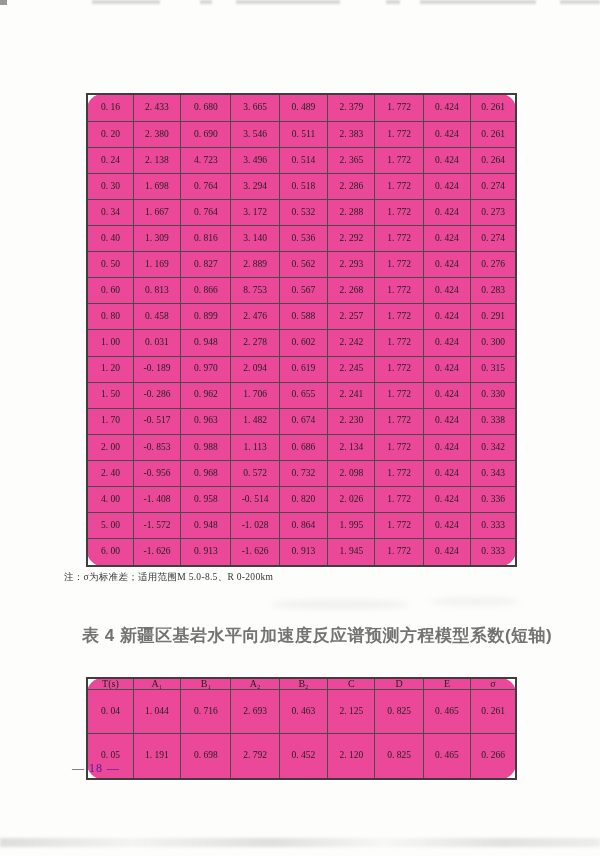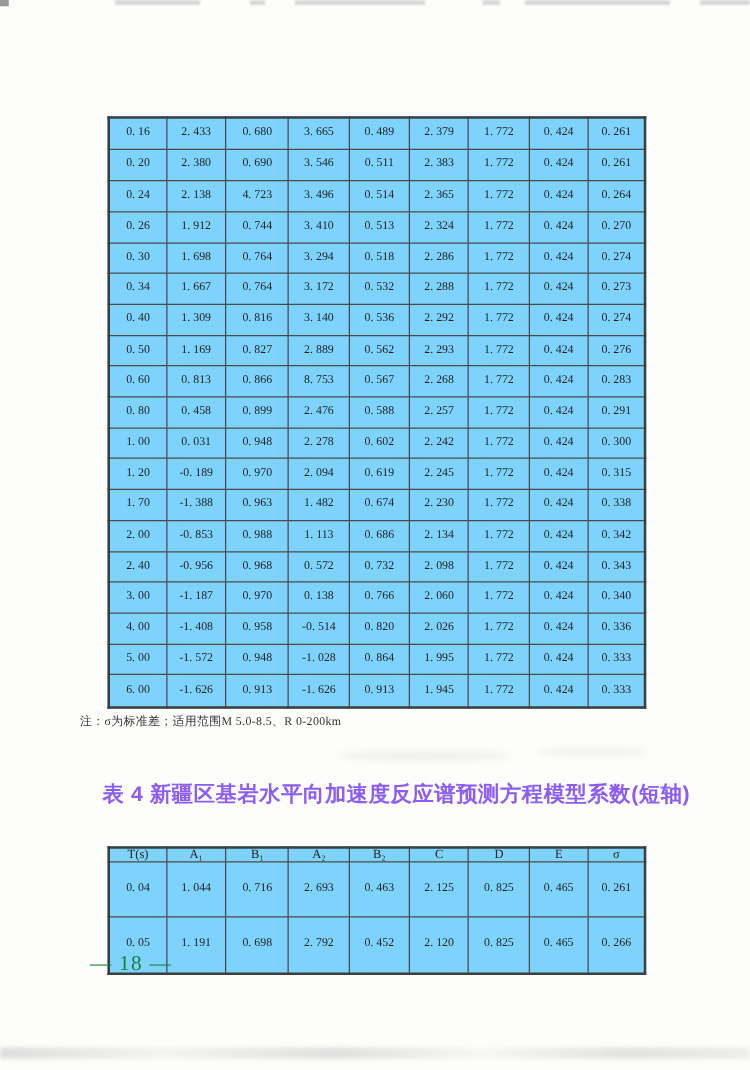--- a/index.html
+++ b/index.html
@@ -26,7 +26,8 @@
   
   table{
     position:absolute;border-collapse:collapse;table-layout:fixed;
-    background:#7dd3fc;
+    background:#ec4899;
+    border-radius:19px;
   }
   table.t1{left:86px;top:93px;width:431px;height:474px;border:2px solid #3e3e3e;}
   table.t2{left:86px;top:677px;width:431px;height:103px;border:2px solid #3e3e3e;}

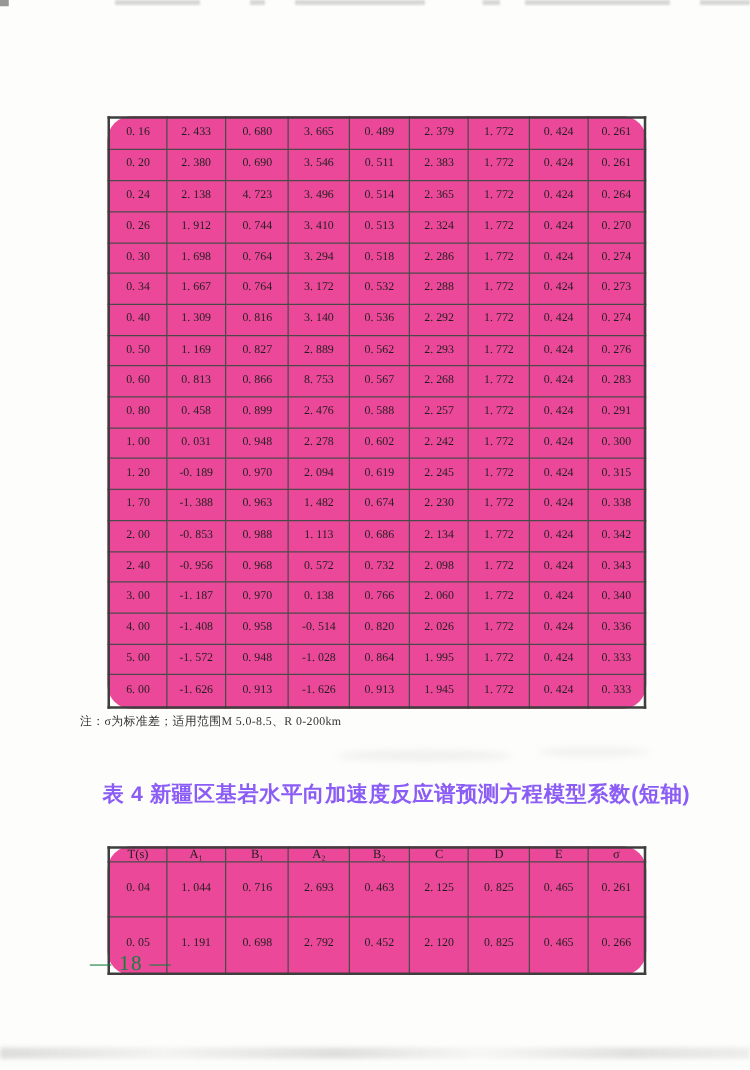--- a/index.html
+++ b/index.html
@@ -120,17 +120,6 @@
           <td>1. 772</td>
           <td>0. 424</td>
           <td>0. 264</td>
-        </tr>
-        <tr>
-          <td>0. 26</td>
-          <td>1. 912</td>
-          <td>0. 744</td>
-          <td>3. 410</td>
-          <td>0. 513</td>
-          <td>2. 324</td>
-          <td>1. 772</td>
-          <td>0. 424</td>
-          <td>0. 270</td>
         </tr>
         <tr>
           <td>0. 30</td>

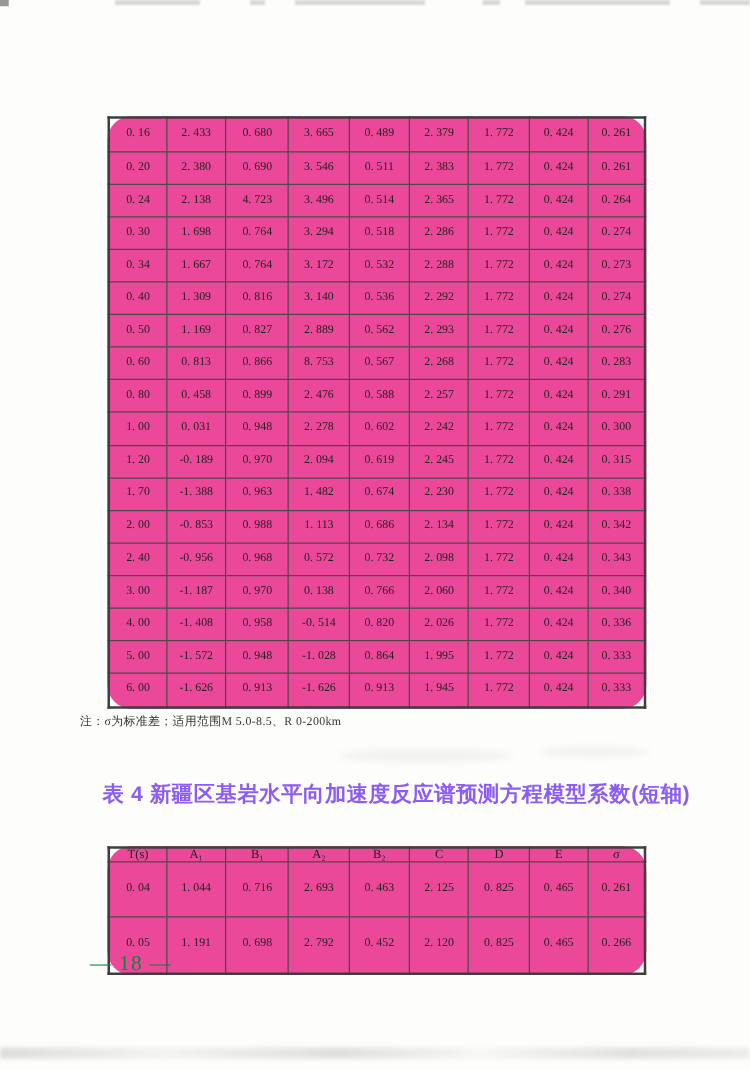--- a/index.html
+++ b/index.html
@@ -208,6 +208,17 @@
           <td>1. 772</td>
           <td>0. 424</td>
           <td>0. 315</td>
+        </tr>
+        <tr>
+          <td>1. 50</td>
+          <td>-0. 286</td>
+          <td>0. 962</td>
+          <td>1. 706</td>
+          <td>0. 655</td>
+          <td>2. 241</td>
+          <td>1. 772</td>
+          <td>0. 424</td>
+          <td>0. 330</td>
         </tr>
         <tr>
           <td>1. 70</td>

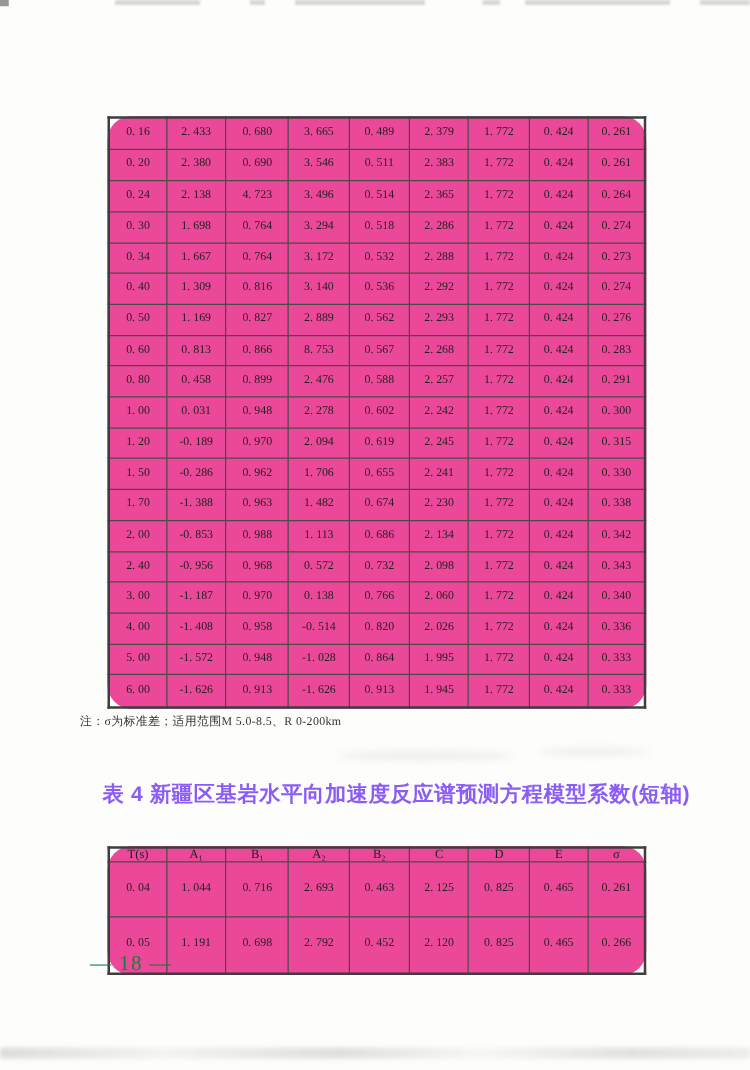--- a/index.html
+++ b/index.html
@@ -222,7 +222,7 @@
         </tr>
         <tr>
           <td>1. 70</td>
-          <td>-1. 388</td>
+          <td>-0. 517</td>
           <td>0. 963</td>
           <td>1. 482</td>
           <td>0. 674</td>

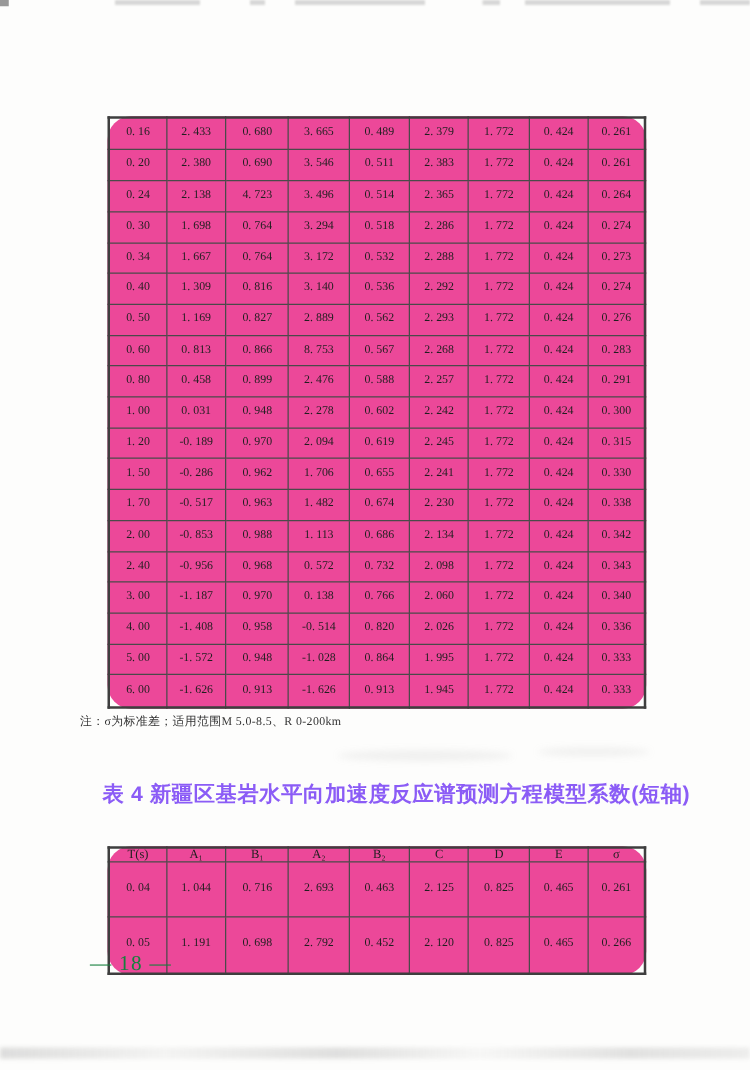--- a/index.html
+++ b/index.html
@@ -252,17 +252,6 @@
           <td>1. 772</td>
           <td>0. 424</td>
           <td>0. 343</td>
-        </tr>
-        <tr>
-          <td>3. 00</td>
-          <td>-1. 187</td>
-          <td>0. 970</td>
-          <td>0. 138</td>
-          <td>0. 766</td>
-          <td>2. 060</td>
-          <td>1. 772</td>
-          <td>0. 424</td>
-          <td>0. 340</td>
         </tr>
         <tr>
           <td>4. 00</td>

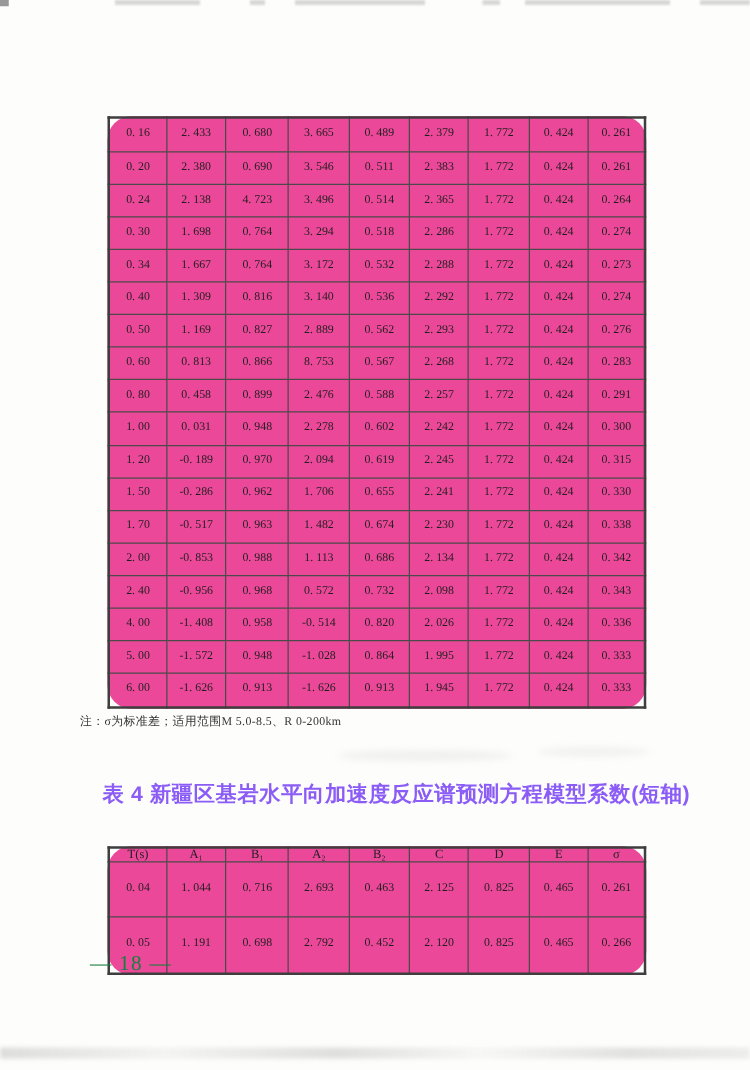--- a/index.html
+++ b/index.html
@@ -49,7 +49,7 @@
   }
   .table-title{
     position:absolute;left:82px;top:624px;width:460px;
-    font-size:17px;font-weight:bold;color:#8b5cf6;letter-spacing:0.5px;
+    font-size:17px;font-weight:bold;color:#737373;letter-spacing:0.5px;
     font-family:"Liberation Sans","DejaVu Sans",sans-serif;
     white-space:nowrap;
   }

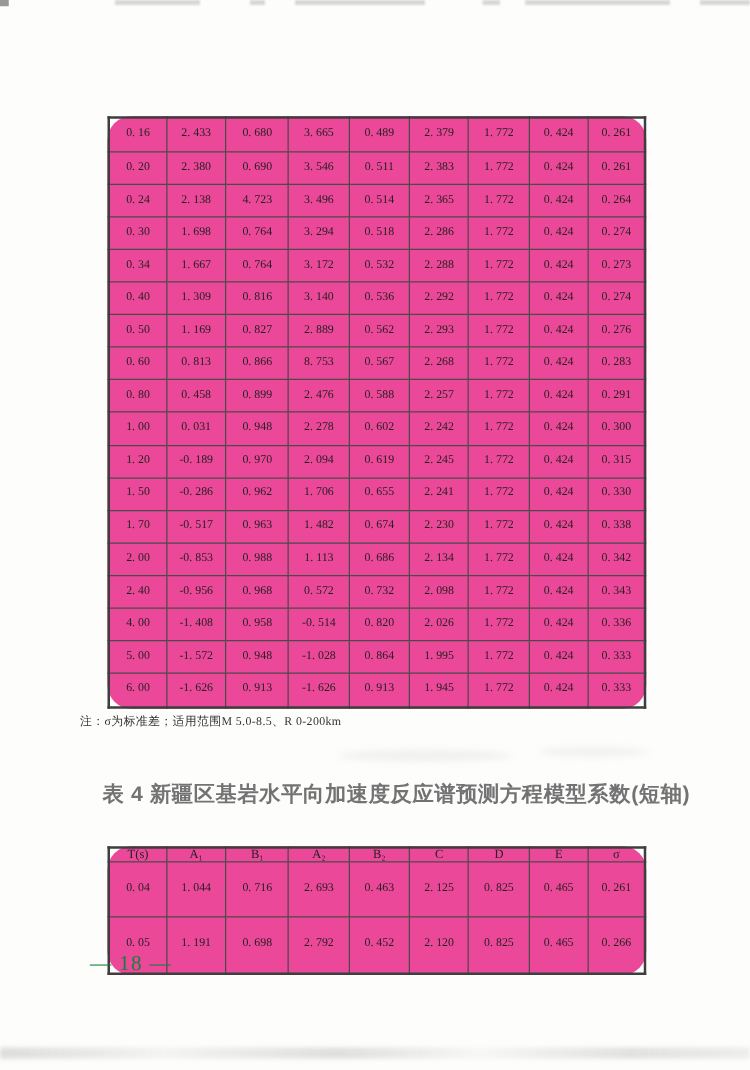--- a/index.html
+++ b/index.html
@@ -55,7 +55,7 @@
   }
   .page-number{
     position:absolute;left:72px;top:761px;
-    font-size:17px;color:#15803d;letter-spacing:1px;
+    font-size:12px;color:#4c1d95;letter-spacing:1px;
     font-family:"Liberation Serif","DejaVu Serif",serif;
   }
 </style>

